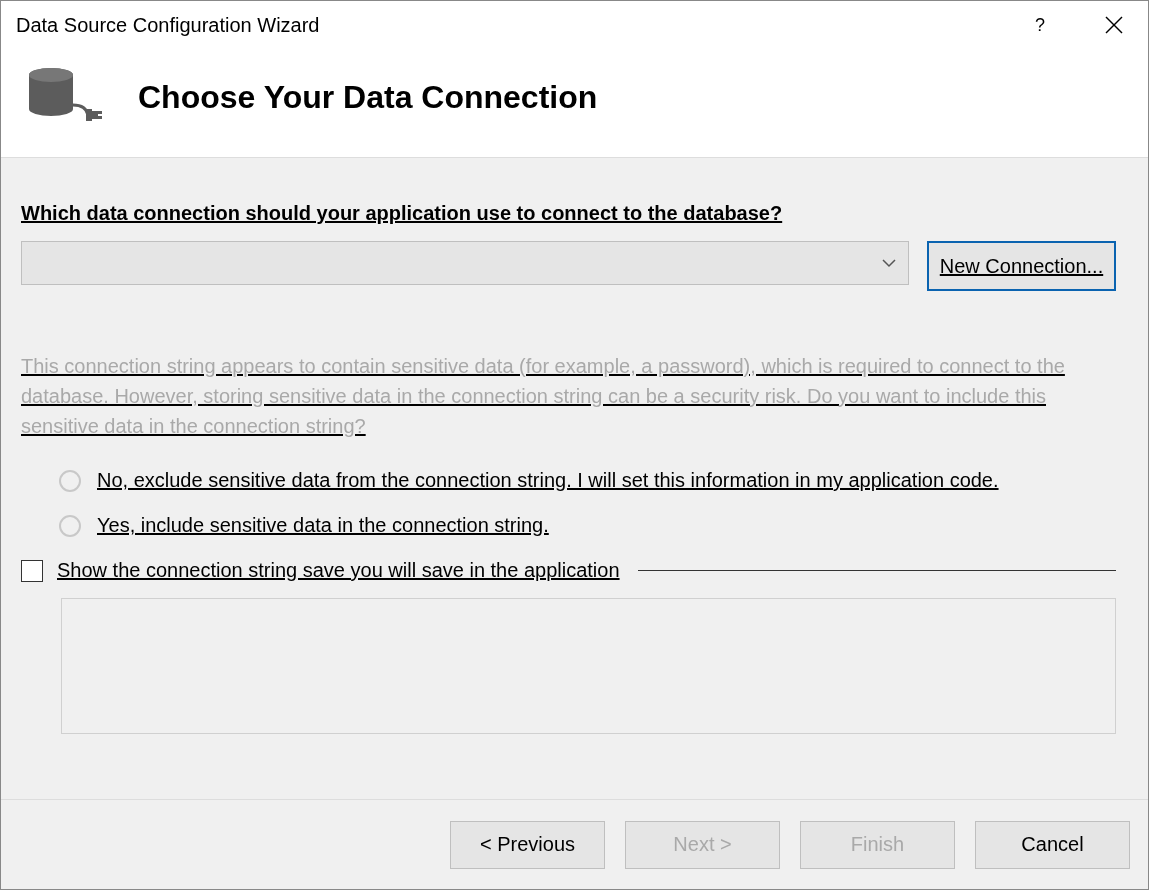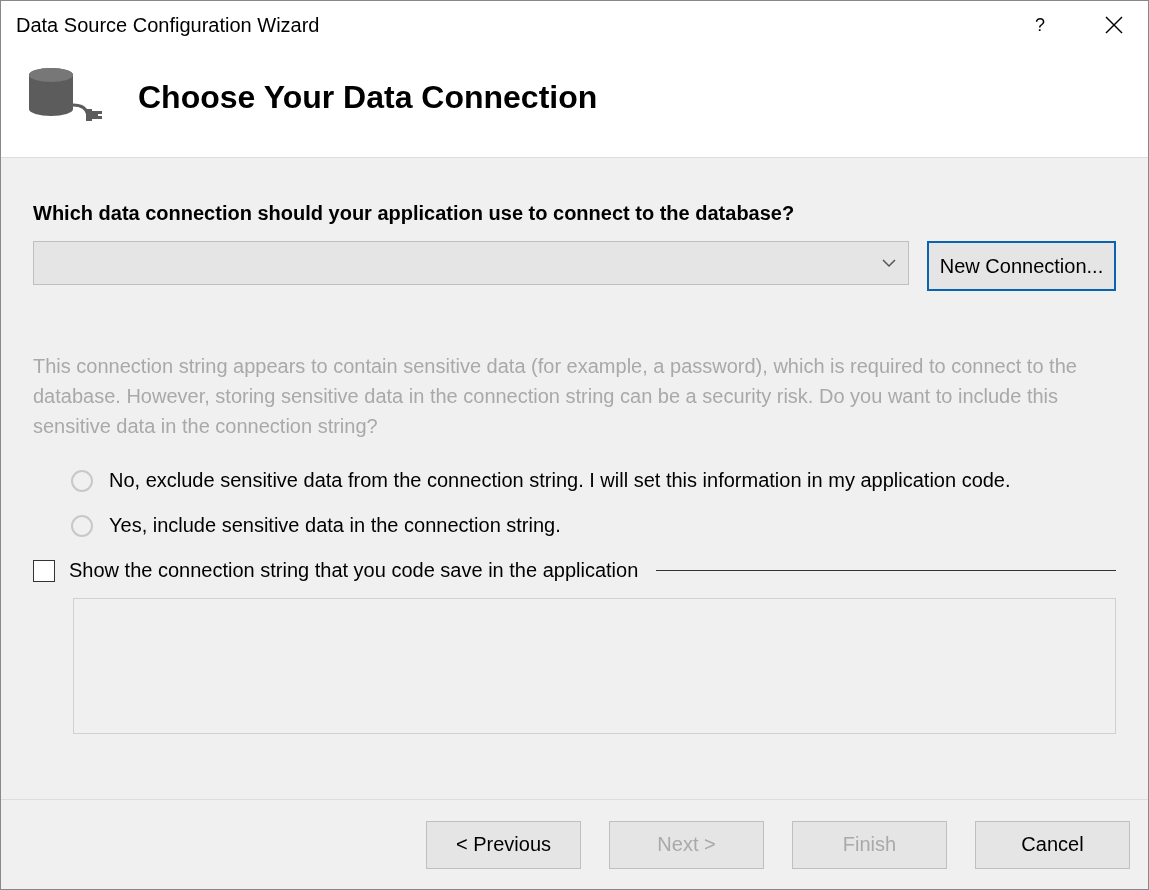--- a/index.html
+++ b/index.html
@@ -53,9 +53,10 @@
     .content {
       background: #f0f0f0;
       border-top: 1px solid #ddd;
-      padding: 44px 32px 24px 32px;
+      padding: 44px 32px 24px 20px;
       height: calc(100% - 48px - 108px - 90px);
       overflow: hidden;
+      text-decoration: underline;
     }
 
     .question {

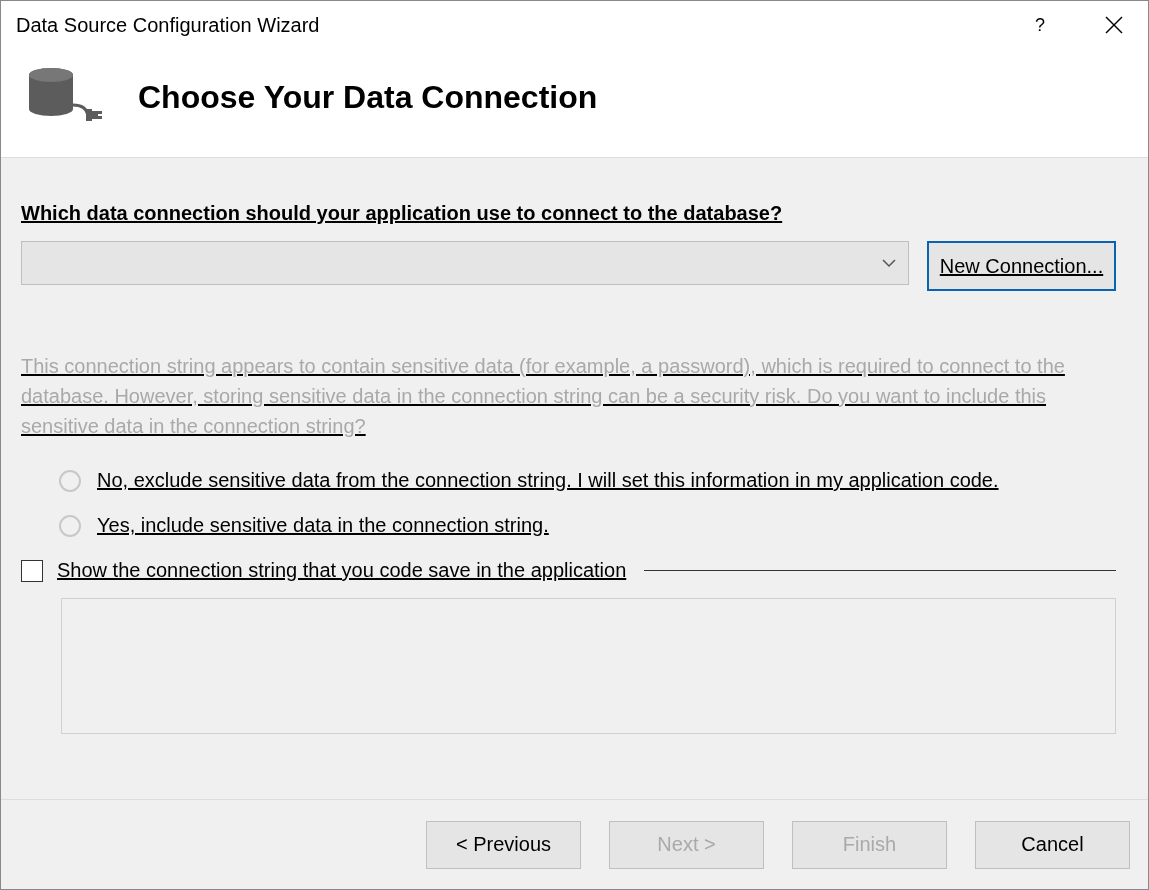--- a/index.html
+++ b/index.html
@@ -229,7 +229,7 @@
   <div class="checkbox-row">
     <div class="checkbox-box"></div>
     <div class="check-label-wrap">
-      <span>Show the connection string that you code save in the application</span>
+      <span>Show the connection string save you will save in the application</span>
       <div class="check-divider"></div>
     </div>
   </div>

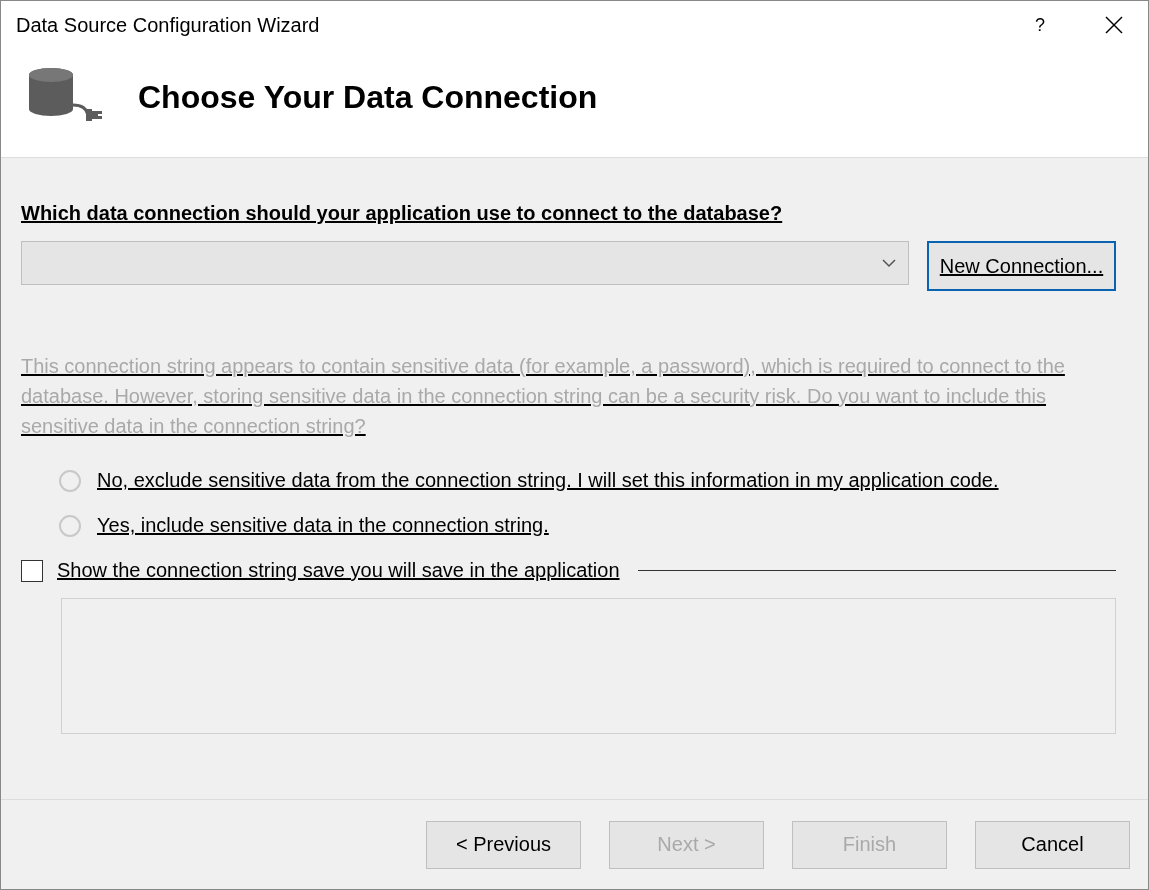--- a/index.html
+++ b/index.html
@@ -151,7 +151,7 @@
       justify-content: flex-end;
       align-items: center;
       padding: 0 18px;
-      gap: 28px;
+      gap: 20px;
     }
     .wiz-btn {
       width: 155px;

